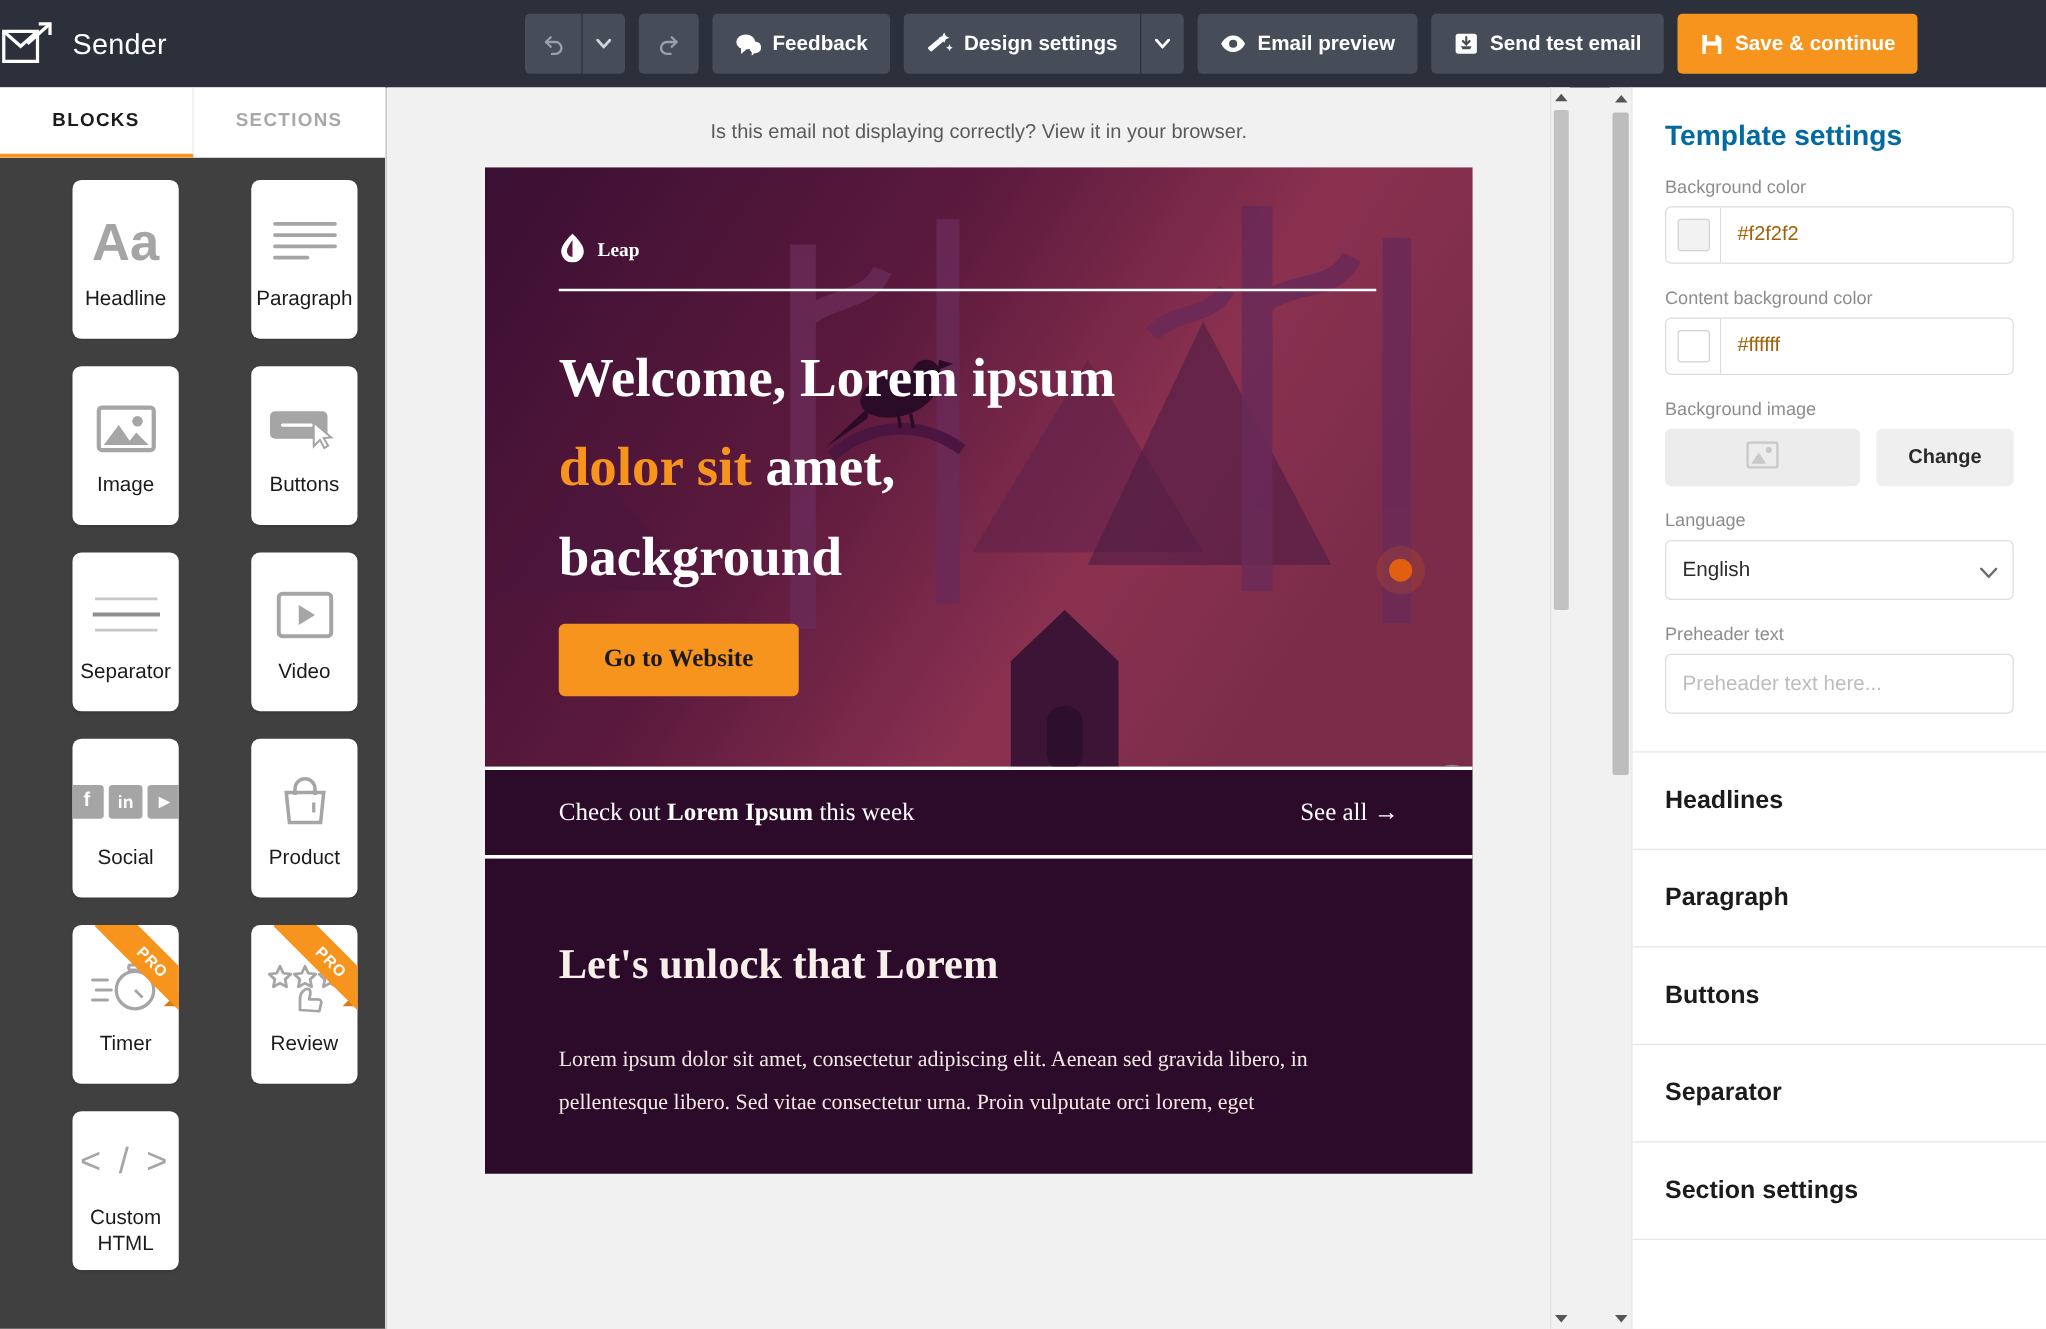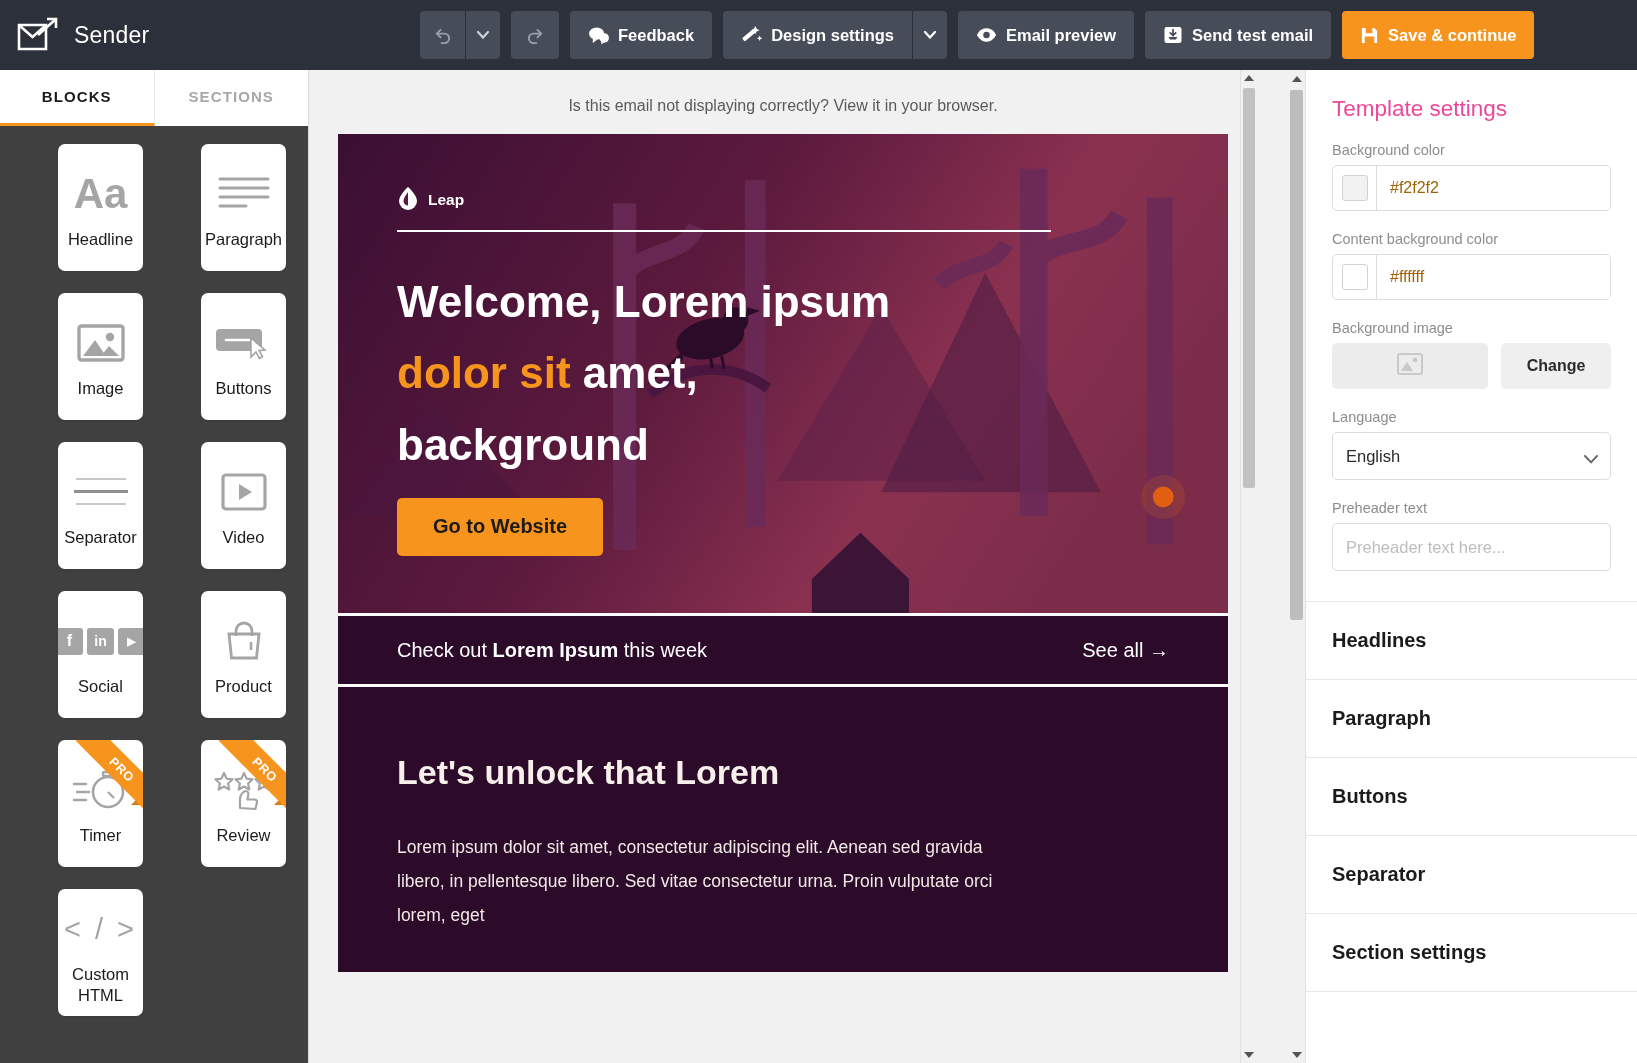--- a/index.html
+++ b/index.html
@@ -17,7 +17,7 @@
     background: #2b303a;
     display: flex; align-items: center;
   }
-  .brand { display: flex; align-items: center; gap: 14px; padding-left: 16px; width: 420px; }
+  .brand { display: flex; align-items: center; gap: 14px; width: 420px; }
   .brand-logo { width: 44px; height: 38px; }
   .brand-name { color: #ffffff; font-size: 23px; font-weight: 400; letter-spacing: .2px; }
 

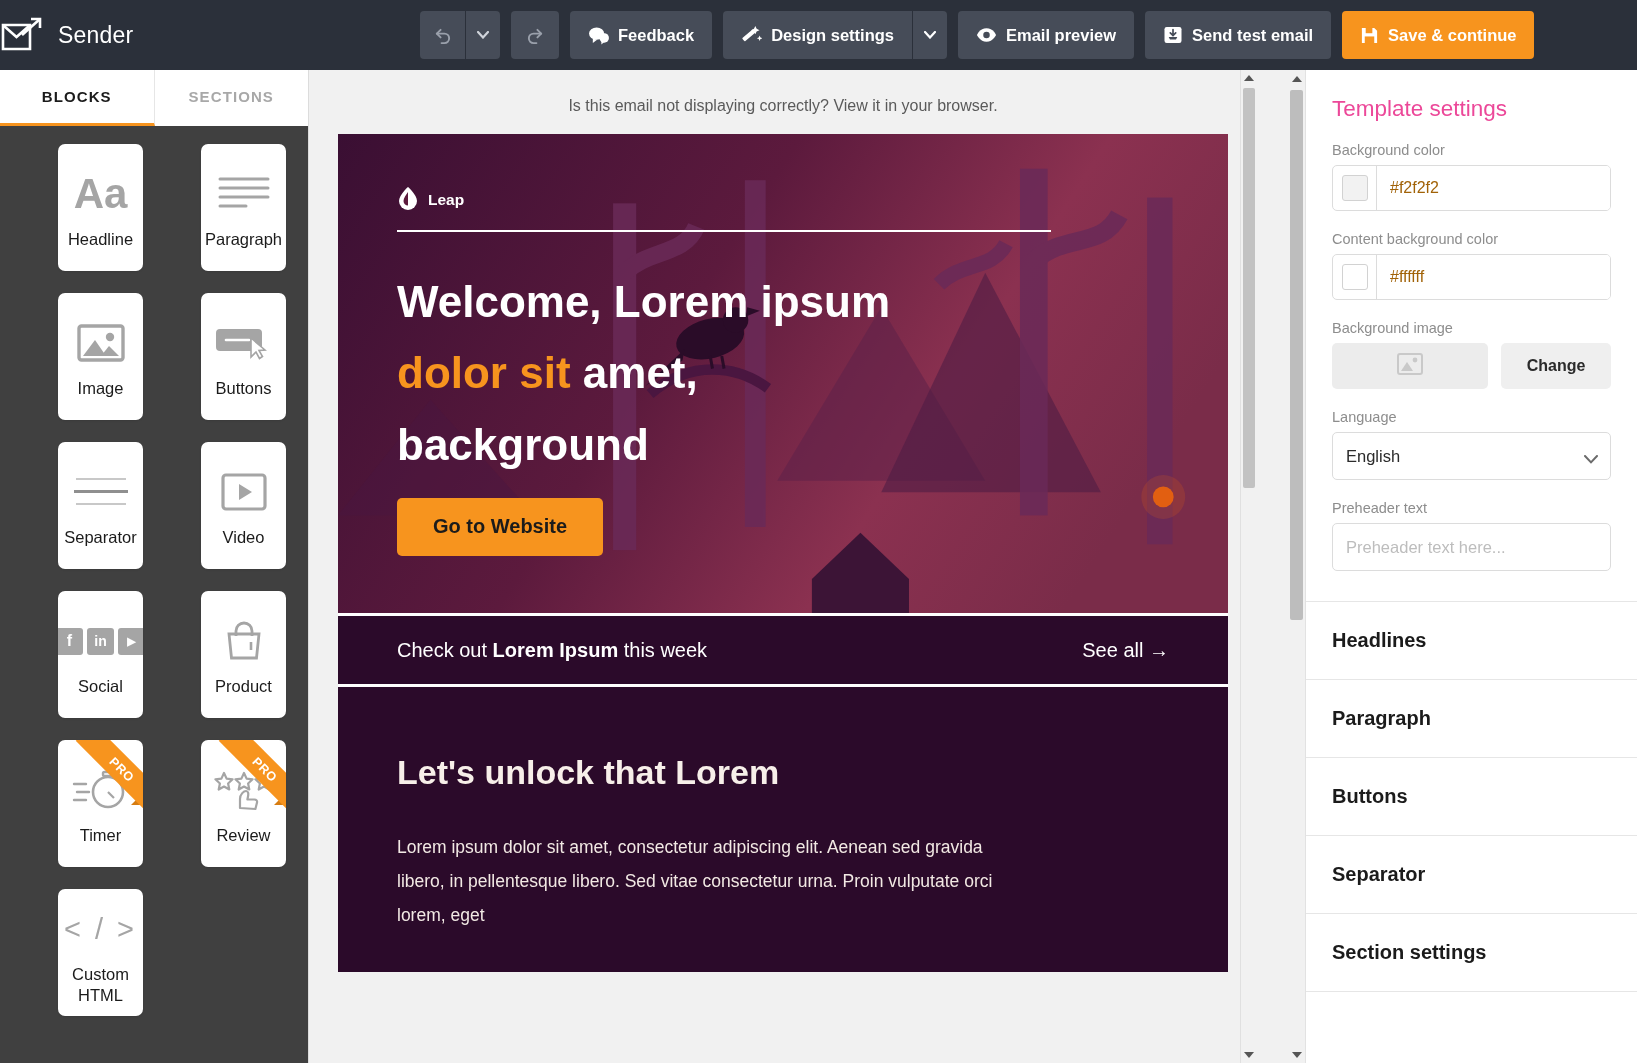--- a/index.html
+++ b/index.html
@@ -181,7 +181,7 @@
     border-left: 1px solid #e2e2e2;
   }
   .rp-inner { padding: 26px 26px 0 26px; }
-  .rp-title { font-size: 22.5px; font-weight: 400; color: #ec4899; }
+  .rp-title { font-size: 22.5px; font-weight: 700; color: #0369a1; }
   .fld { margin-top: 20px; }
   .fld-lab { font-size: 14.5px; color: #8d8d8d; margin-bottom: 7px; }
   .colorrow {

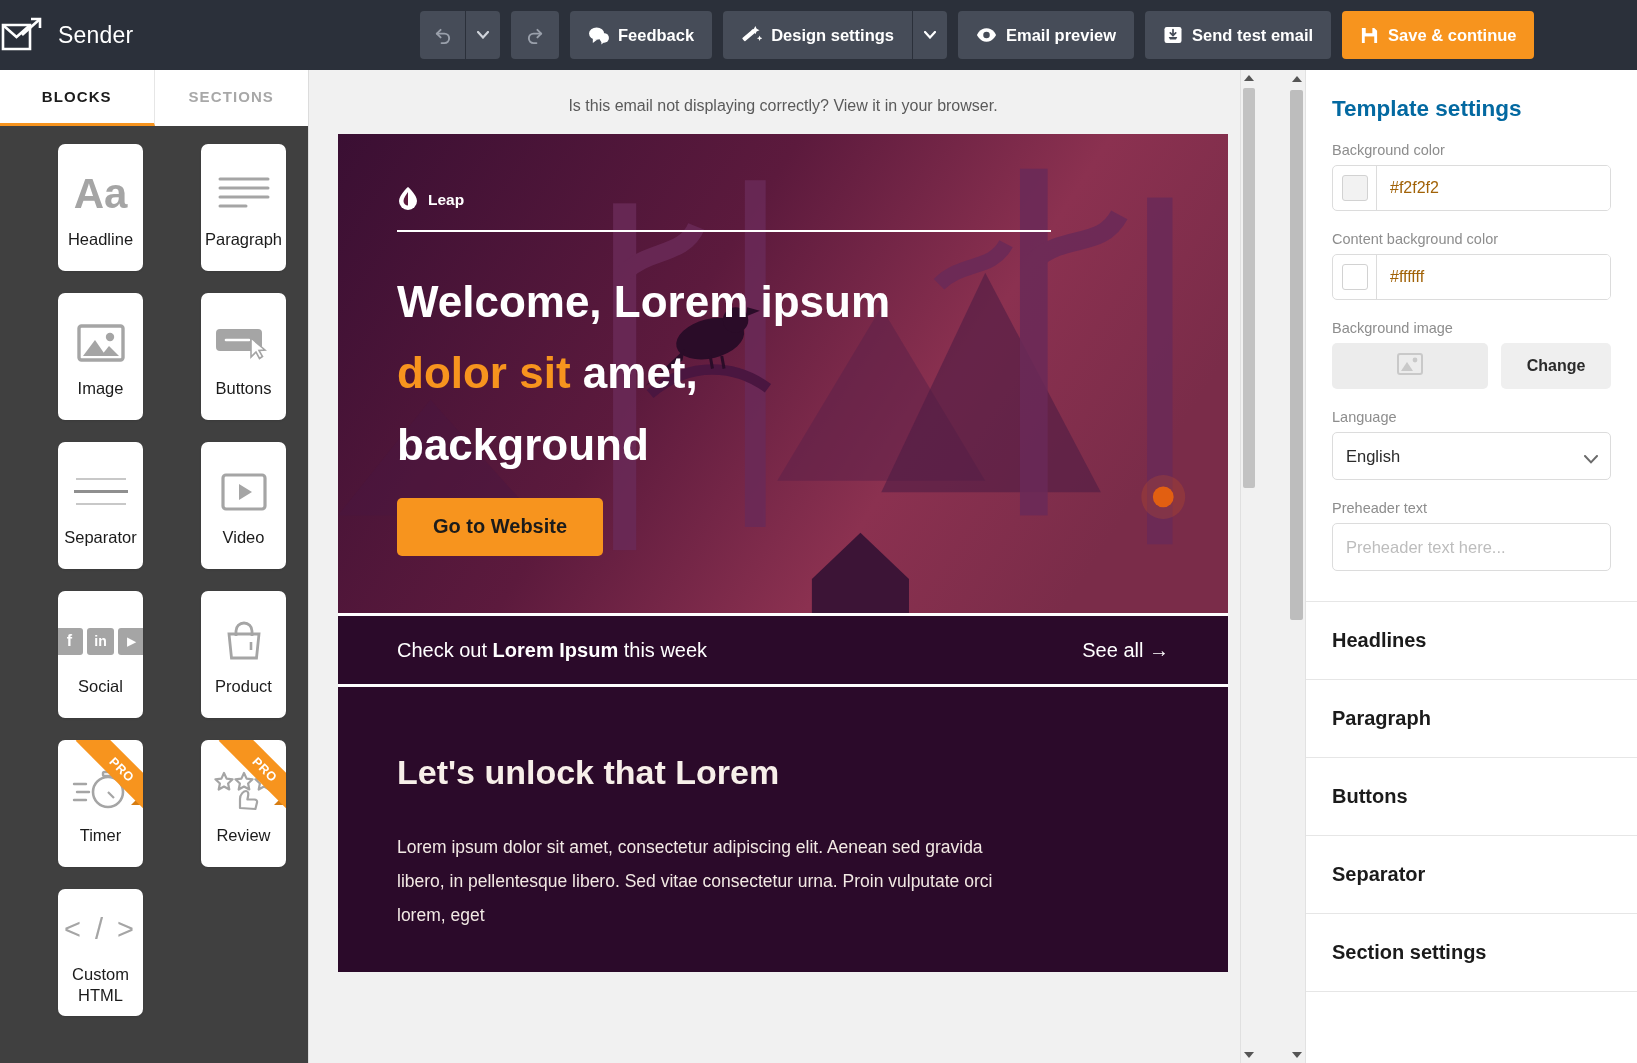--- a/index.html
+++ b/index.html
@@ -116,7 +116,7 @@
     text-align: center; font-size: 16px; color: #5a5a5a;
     padding: 27px 0 19px;
   }
-  .email { width: 890px; margin: 0 auto; }
+  .email { width: 790px; margin: 0 auto; font-family: Liberation Serif, serif; }
 
   .hero {
     position: relative; height: 479px; overflow: hidden;

